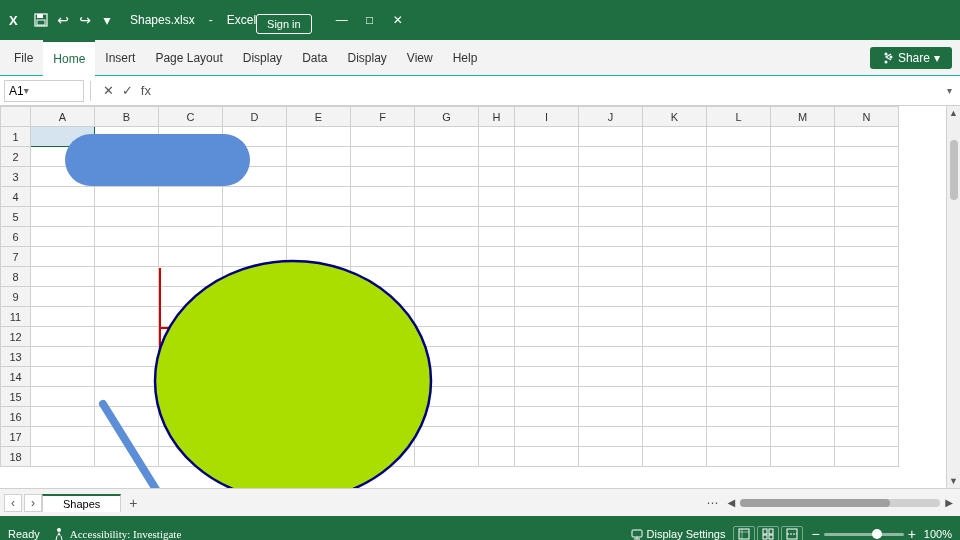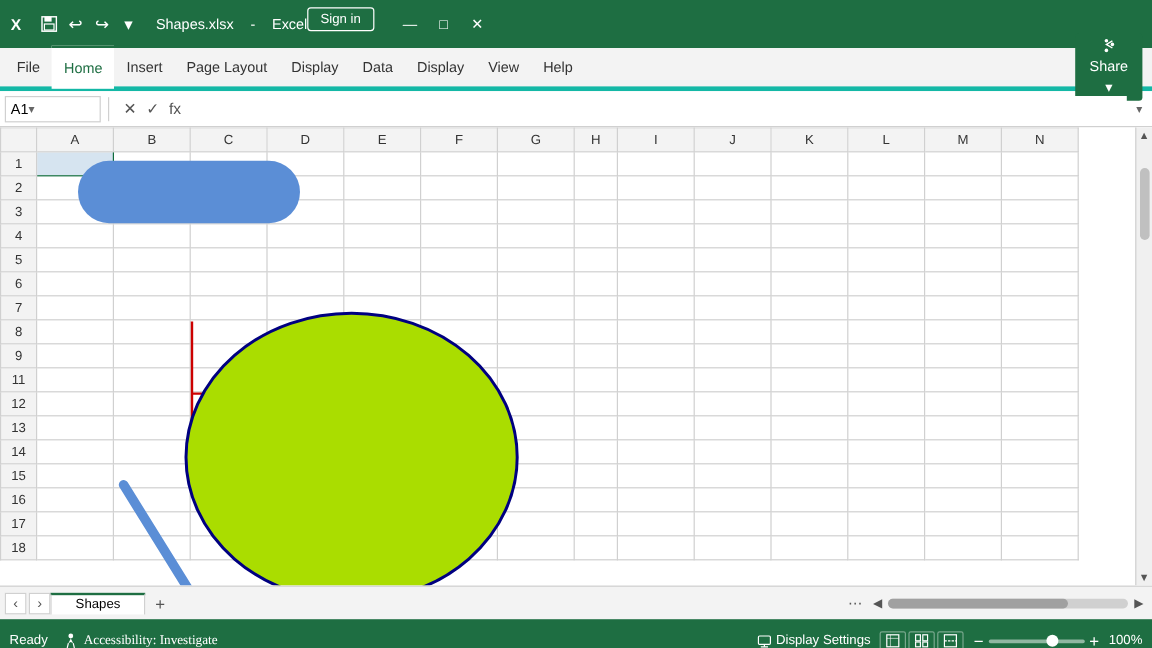--- a/index.html
+++ b/index.html
@@ -55,7 +55,7 @@
     }
     .title-bar-right {
       display: flex;
-      align-items: flex-start;
+      align-items: flex-end;
       gap: 8px;
     }
     .sign-in-btn {

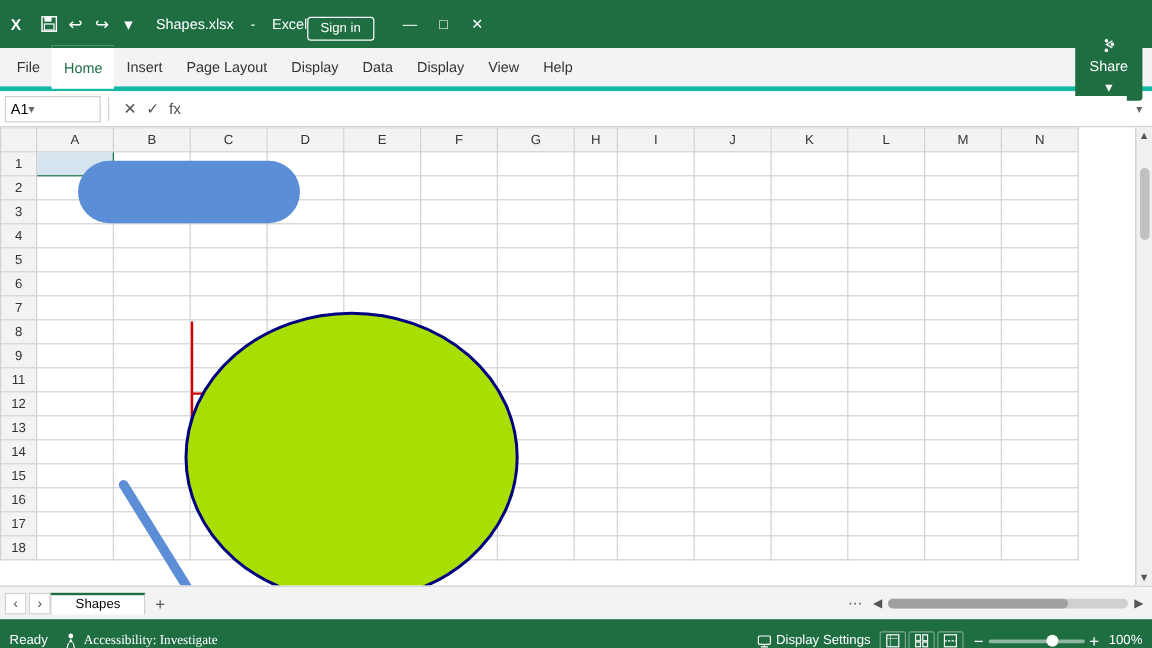--- a/index.html
+++ b/index.html
@@ -81,7 +81,7 @@
     
     .ribbon {
       background: #f3f3f3;
-      border-bottom: 4px solid #14b8a6;
+      border-bottom: 1px solid #14b8a6;
       height: 36px;
       display: flex;
       align-items: center;

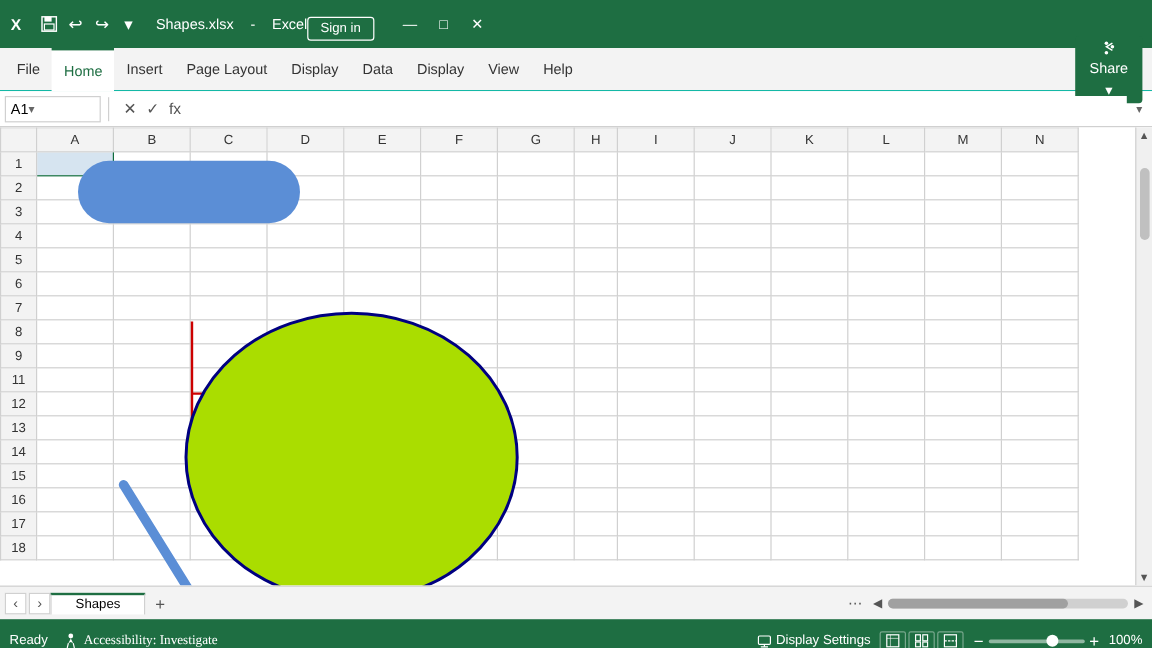--- a/index.html
+++ b/index.html
@@ -113,7 +113,6 @@
       align-items: center;
       gap: 4px;
       margin-right: 4px;
-      flex-direction: column;
     }
 
     

